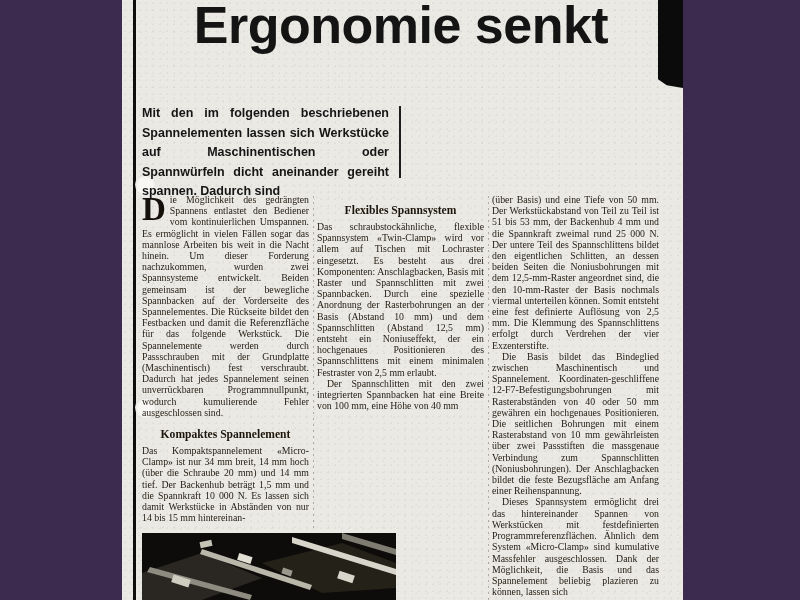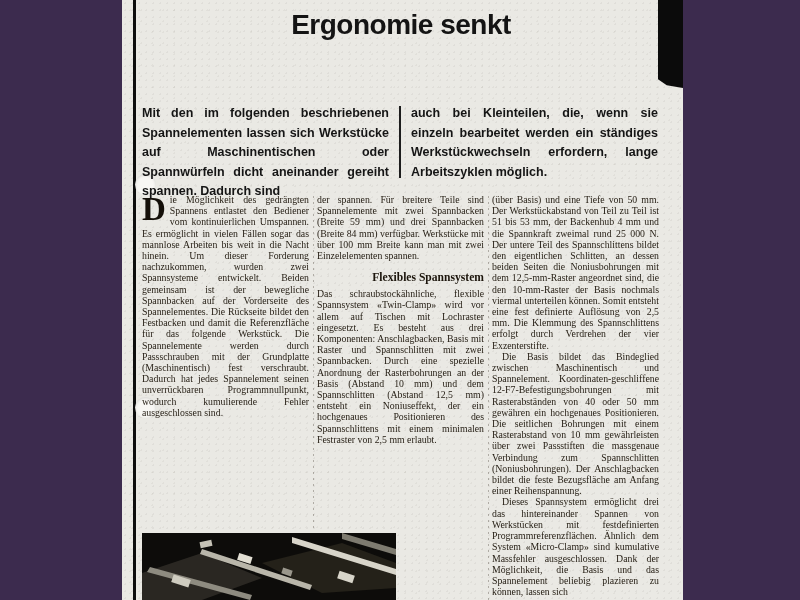--- a/index.html
+++ b/index.html
@@ -45,7 +45,7 @@
     position:absolute; left:20px; top:1px; width:518px;
     text-align:center;
     font-weight:bold;
-    font-size:28px; line-height:48px;
+    font-size:52px; line-height:48px;
     letter-spacing:-0.5px;
     color:#141414;
   }

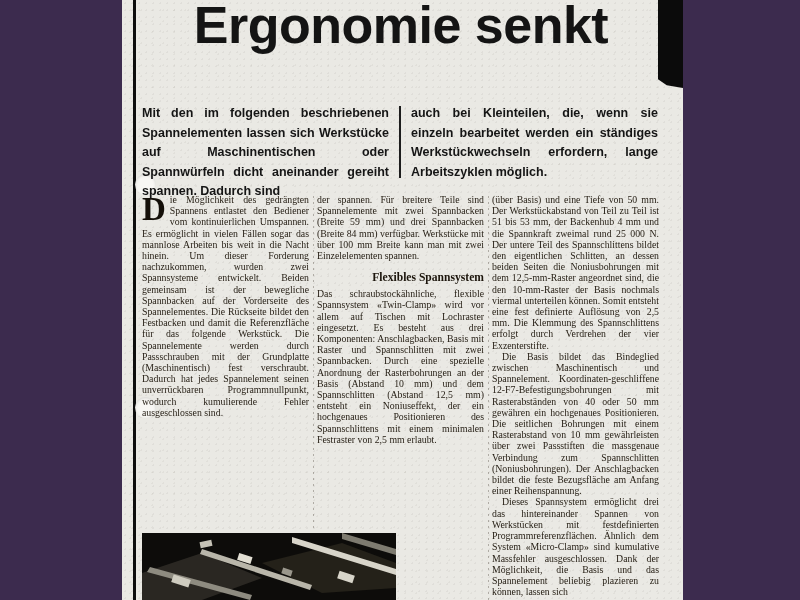--- a/index.html
+++ b/index.html
@@ -126,7 +126,6 @@
   <div class="lead">
     <div class="lead-col">Mit den im folgenden beschriebenen Spannelementen lassen sich Werkstücke auf Maschinentischen oder Spannwürfeln dicht aneinander gereiht spannen. Dadurch sind</div>
     <div class="lead-sep"></div>
-    <div class="lead-col">auch bei Kleinteilen, die, wenn sie einzeln bearbeitet werden ein ständiges Werkstückwechseln erfordern, lange Arbeitszyklen möglich.</div>
   </div>
 
   <div class="cols">

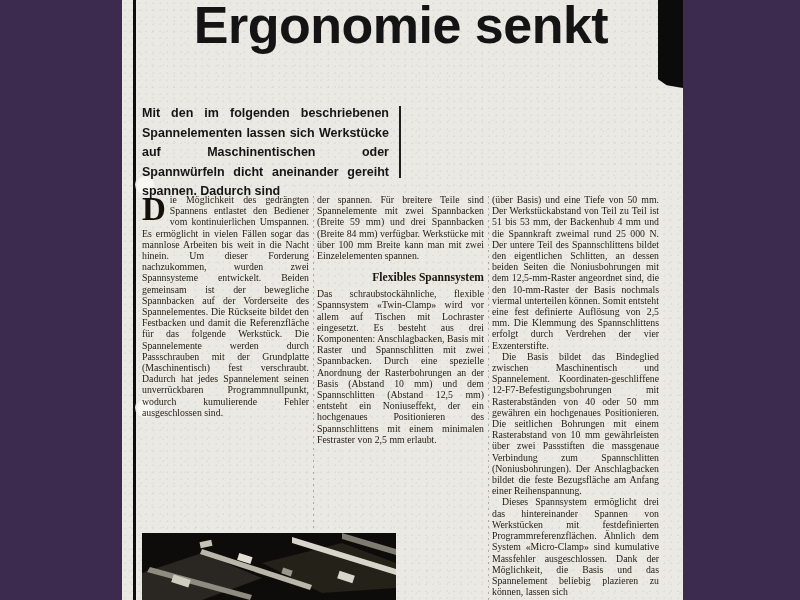--- a/index.html
+++ b/index.html
@@ -137,7 +137,6 @@
     <div class="colsep s1"></div>
 
     <div class="col">
-      <p>der spannen. Für breitere Teile sind Spannelemente mit zwei Spannbacken (Breite 59 mm) und drei Spannbacken (Breite 84 mm) verfügbar. Werkstücke mit über 100 mm Breite kann man mit zwei Einzelelementen spannen.</p>
       <div class="subhead">Flexibles Spannsystem</div>
       <p>Das schraubstockähnliche, flexible Spannsystem «Twin-Clamp» wird vor allem auf Tischen mit Lochraster eingesetzt. Es besteht aus drei Komponenten: Anschlagbacken, Basis mit Raster und Spannschlitten mit zwei Spannbacken. Durch eine spezielle Anordnung der Rasterbohrungen an der Basis (Abstand 10 mm) und dem Spannschlitten (Abstand 12,5 mm) entsteht ein Noniuseffekt, der ein hochgenaues Positionieren des Spannschlittens mit einem minimalen Festraster von 2,5 mm erlaubt.</p>
     </div>

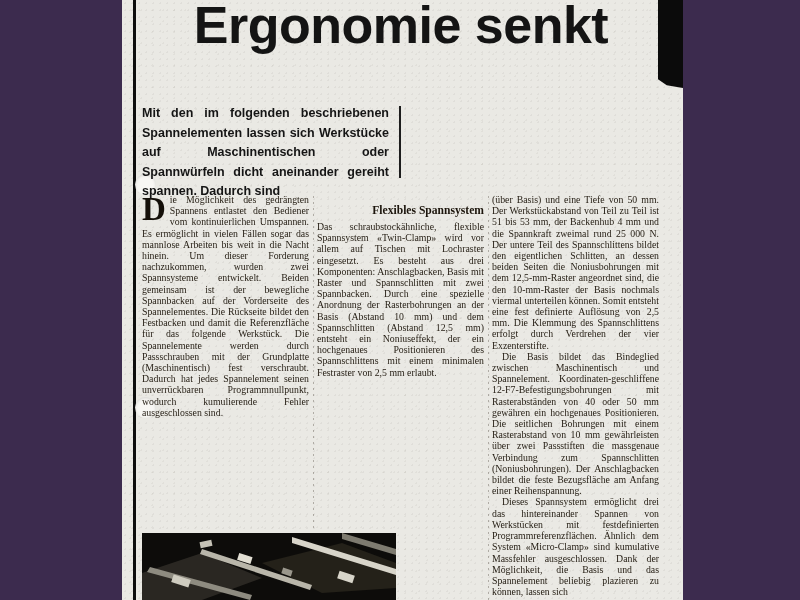--- a/index.html
+++ b/index.html
@@ -90,7 +90,7 @@
     font-weight:bold;
     font-size:11.6px; line-height:13px;
     margin:10px 0 4px 0;
-    text-align:right;
+    text-align:center;
     color:#1c150c;
   }
   .dropcap {

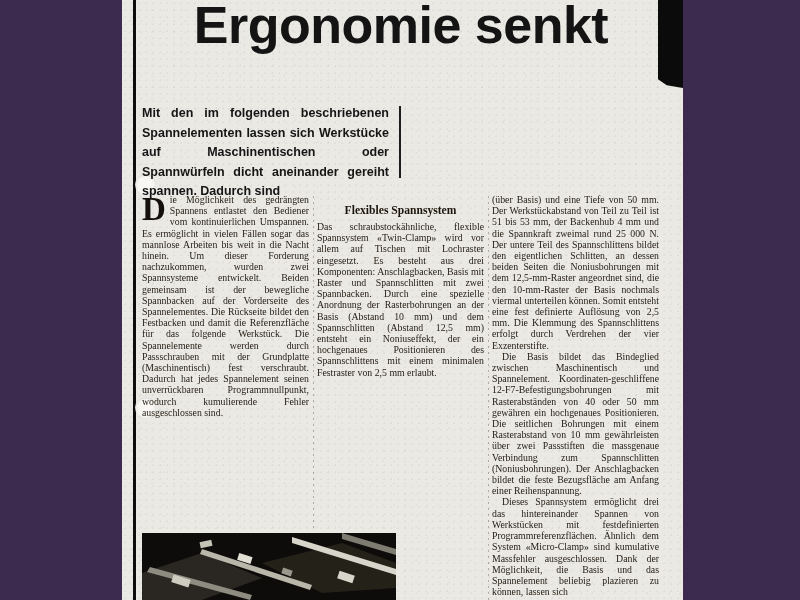--- a/index.html
+++ b/index.html
@@ -139,6 +139,7 @@
     <div class="col">
       <div class="subhead">Flexibles Spannsystem</div>
       <p>Das schraubstockähnliche, flexible Spannsystem «Twin-Clamp» wird vor allem auf Tischen mit Lochraster eingesetzt. Es besteht aus drei Komponenten: Anschlagbacken, Basis mit Raster und Spannschlitten mit zwei Spannbacken. Durch eine spezielle Anordnung der Rasterbohrungen an der Basis (Abstand 10 mm) und dem Spannschlitten (Abstand 12,5 mm) entsteht ein Noniuseffekt, der ein hochgenaues Positionieren des Spannschlittens mit einem minimalen Festraster von 2,5 mm erlaubt.</p>
+      <p class="ind">Der Spannschlitten mit den zwei integrierten Spannbacken hat eine Breite von 100 mm, eine Höhe von 40 mm</p>
     </div>
 
     <div class="colsep s2"></div>

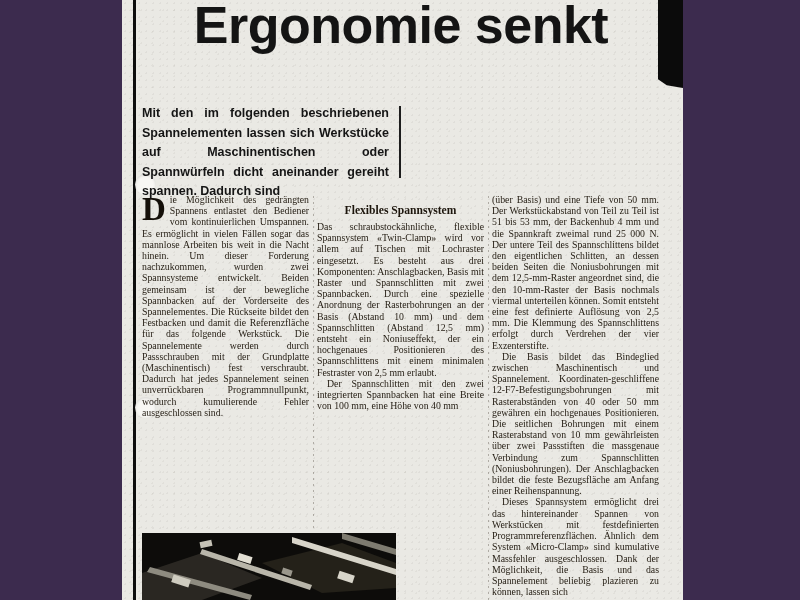--- a/index.html
+++ b/index.html
@@ -132,6 +132,7 @@
 
     <div class="col">
       <p><span class="dropcap">D</span><span>ie Möglichkeit des gedrängten Spannens entlastet den Bediener vom kontinuierlichen Umspannen. Es ermöglicht in vielen Fällen sogar das mannlose Arbeiten bis weit in die Nacht hinein. Um dieser Forderung nachzukommen, wurden zwei Spannsysteme entwickelt. Beiden gemeinsam ist der bewegliche Spannbacken auf der Vorderseite des Spannelementes. Die Rückseite bildet den Festbacken und damit die Referenzfläche für das folgende Werkstück. Die Spannelemente werden durch Passschrauben mit der Grundplatte (Maschinentisch) fest verschraubt. Dadurch hat jedes Spannelement seinen unverrückbaren Programmnullpunkt, wodurch kumulierende Fehler ausgeschlossen sind.</span></p>
+      <div class="subhead">Kompaktes Spannelement</div>
     </div>
 
     <div class="colsep s1"></div>

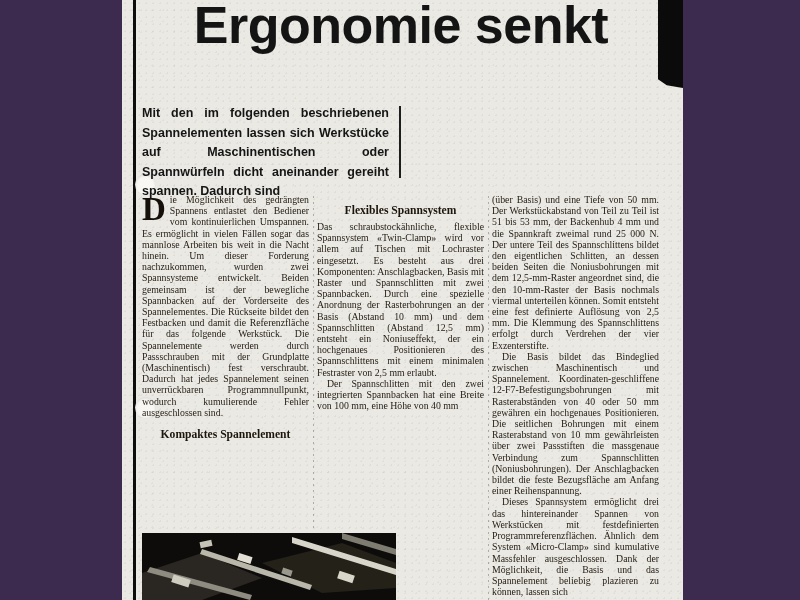--- a/index.html
+++ b/index.html
@@ -133,6 +133,7 @@
     <div class="col">
       <p><span class="dropcap">D</span><span>ie Möglichkeit des gedrängten Spannens entlastet den Bediener vom kontinuierlichen Umspannen. Es ermöglicht in vielen Fällen sogar das mannlose Arbeiten bis weit in die Nacht hinein. Um dieser Forderung nachzukommen, wurden zwei Spannsysteme entwickelt. Beiden gemeinsam ist der bewegliche Spannbacken auf der Vorderseite des Spannelementes. Die Rückseite bildet den Festbacken und damit die Referenzfläche für das folgende Werkstück. Die Spannelemente werden durch Passschrauben mit der Grundplatte (Maschinentisch) fest verschraubt. Dadurch hat jedes Spannelement seinen unverrückbaren Programmnullpunkt, wodurch kumulierende Fehler ausgeschlossen sind.</span></p>
       <div class="subhead">Kompaktes Spannelement</div>
+      <p>Das Kompaktspannelement «Micro-Clamp» ist nur 34 mm breit, 14 mm hoch (über die Schraube 20 mm) und 14 mm tief. Der Backenhub beträgt 1,5 mm und die Spannkraft 10 000 N. Es lassen sich damit Werkstücke in Abständen von nur 14 bis 15 mm hintereinan-</p>
     </div>
 
     <div class="colsep s1"></div>

